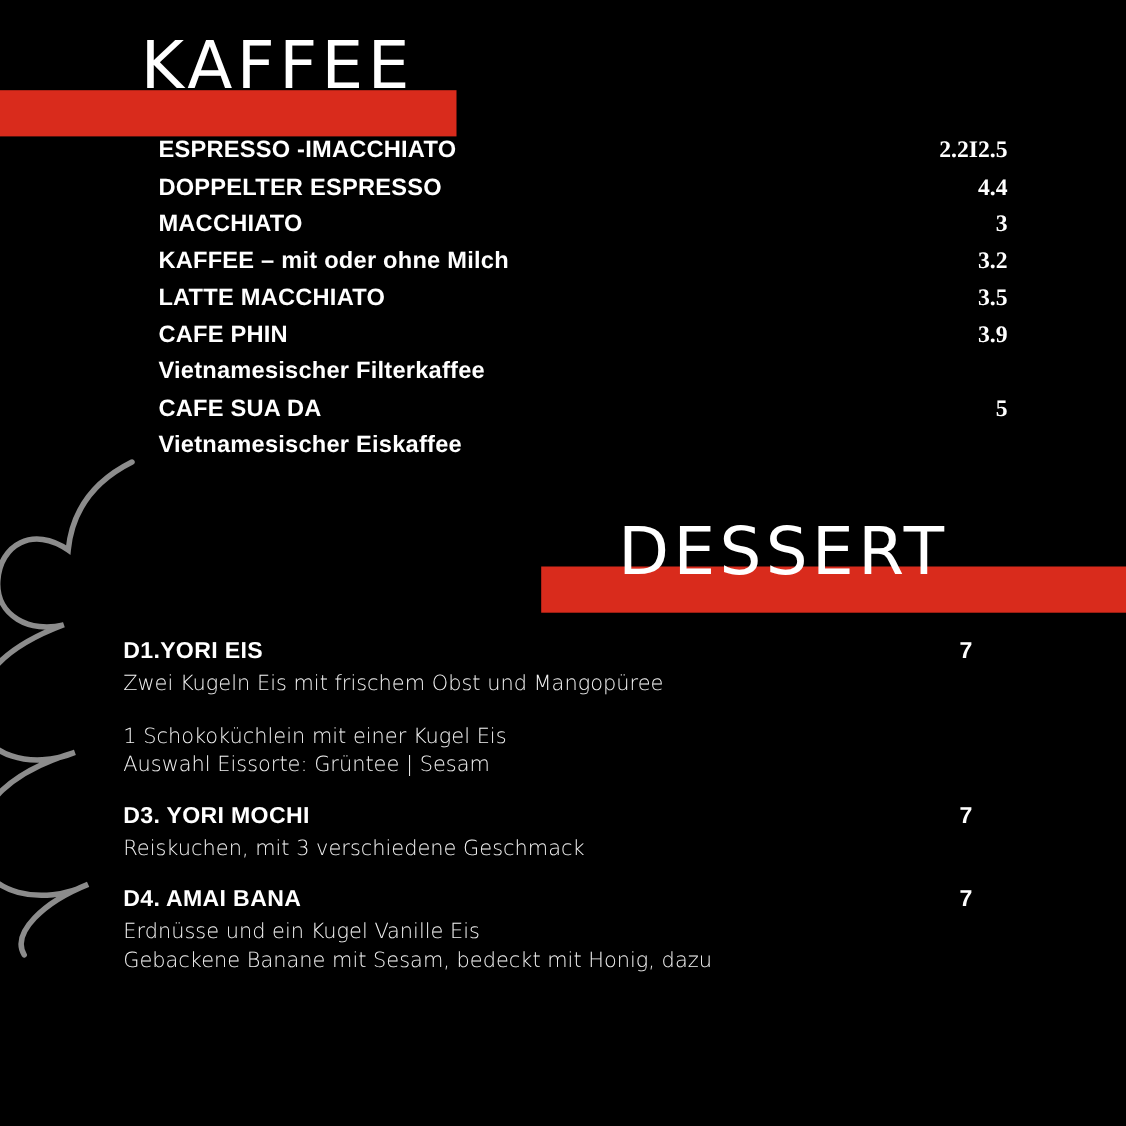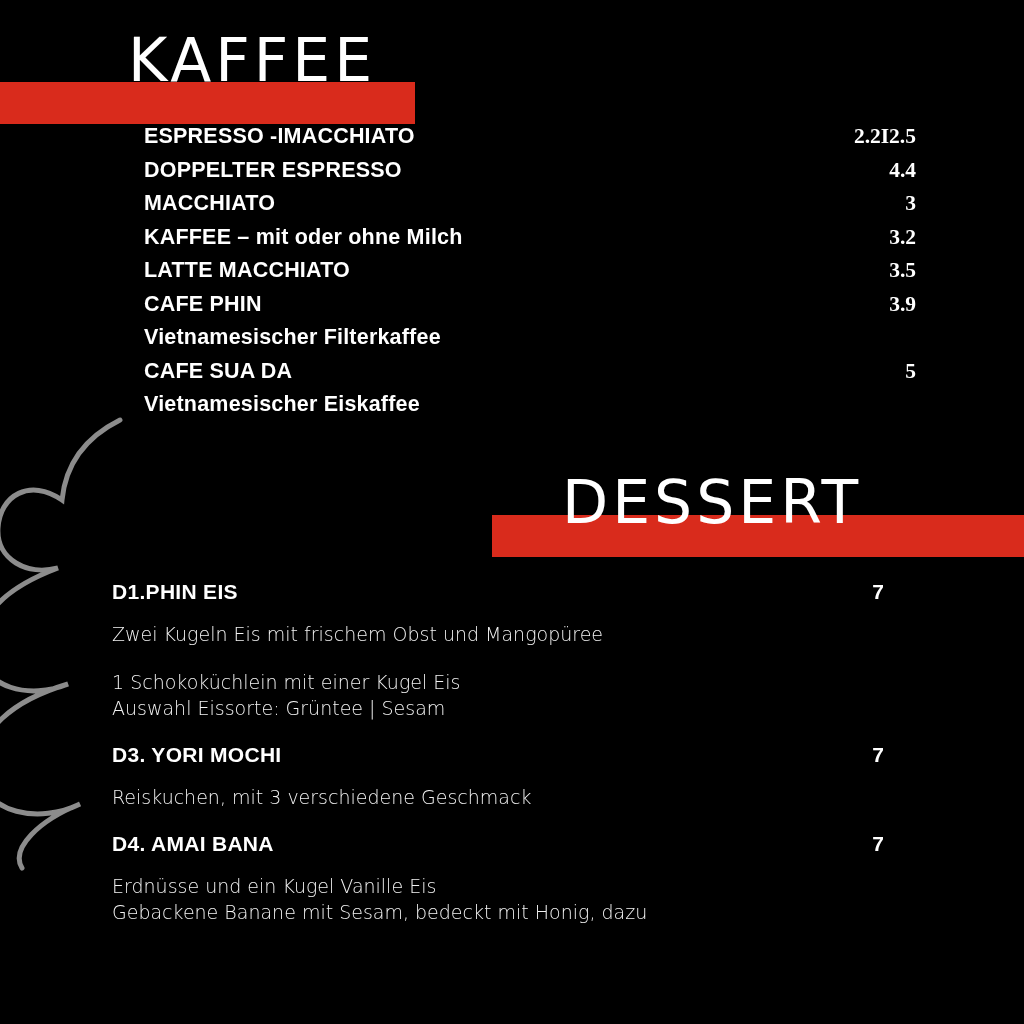--- a/index.html
+++ b/index.html
@@ -187,7 +187,7 @@
 
   <div class="ditem">
     <div class="dhead">
-      <span class="dname">D1.PHIN EIS</span>
+      <span class="dname">D1.YORI EIS</span>
       <span class="dprice">7</span>
     </div>
     <div class="ddesc">

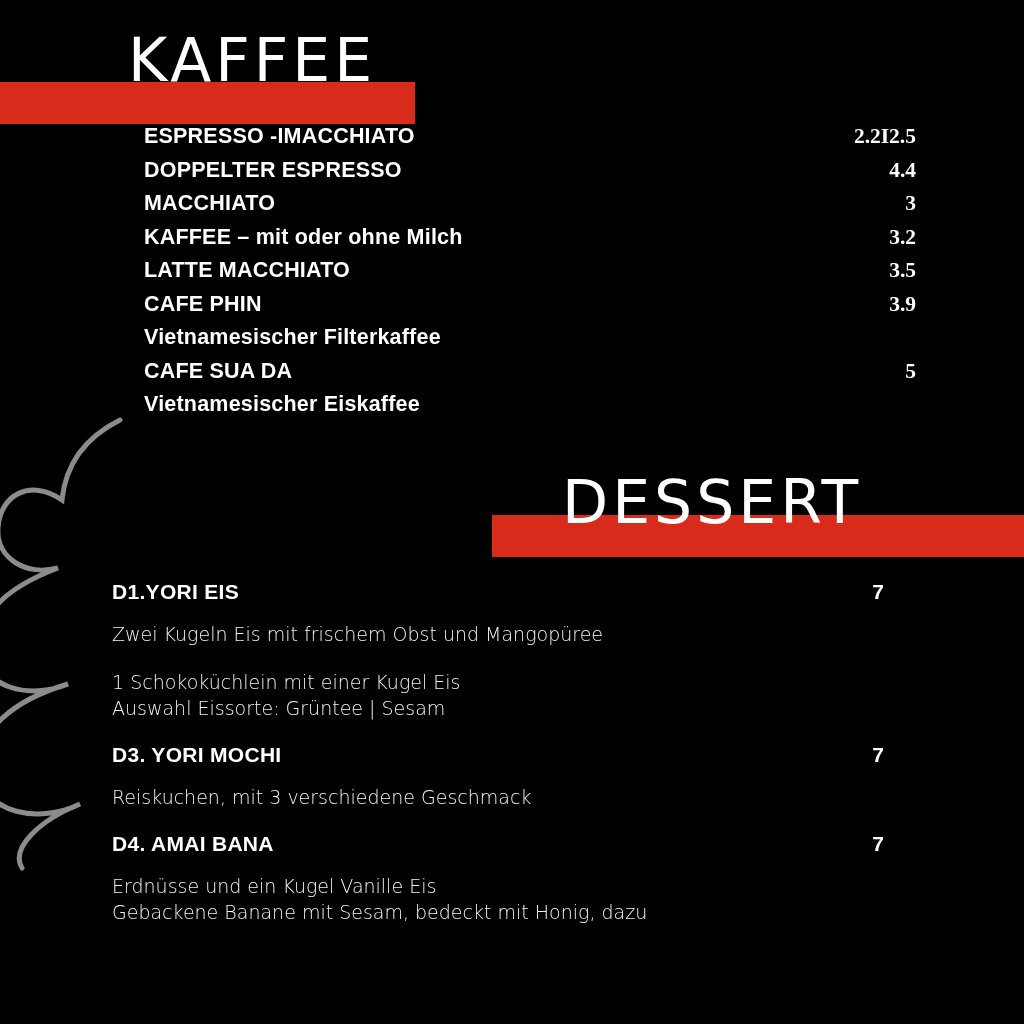--- a/index.html
+++ b/index.html
@@ -118,7 +118,7 @@
     font-size: 19px;
     line-height: 26px;
     color: #f2f2f2;
-    margin-top: 17px;
+    margin-top: 4px;
   }
   .ddesc div { white-space: nowrap; }
 </style>

